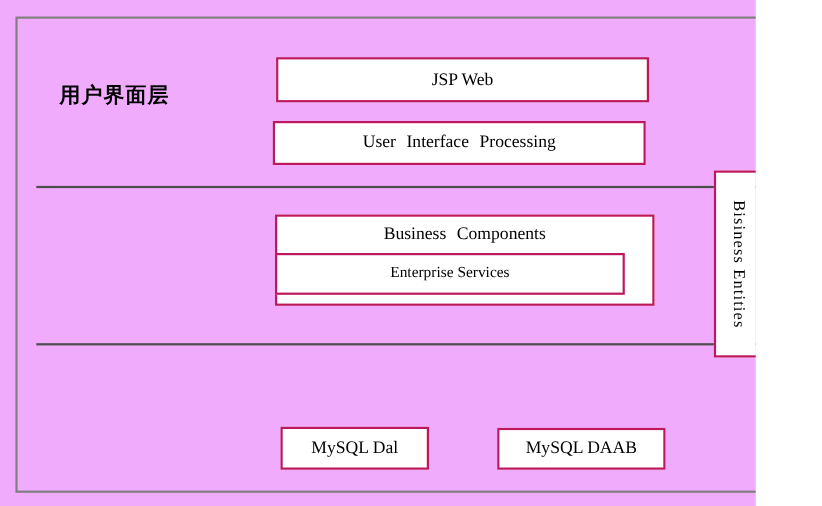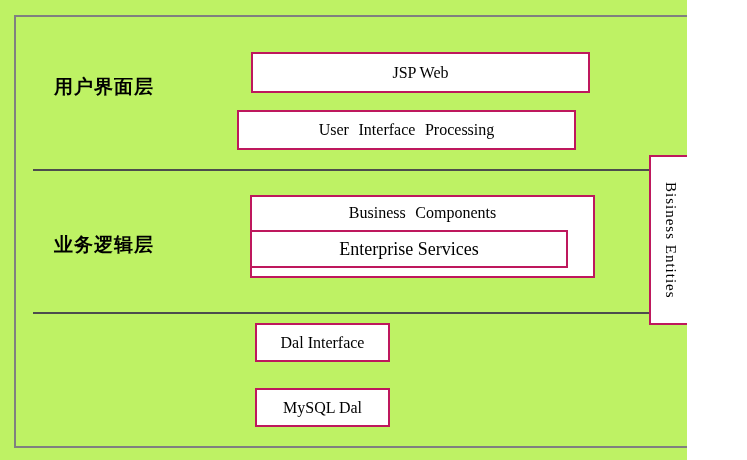--- a/index.html
+++ b/index.html
@@ -12,7 +12,7 @@
     position: relative;
     width: 687px;
     height: 460px;
-    background: #bef264;
+    background: #f0abfc;
     overflow: hidden;
   }
   .canvas * { box-sizing: border-box; }

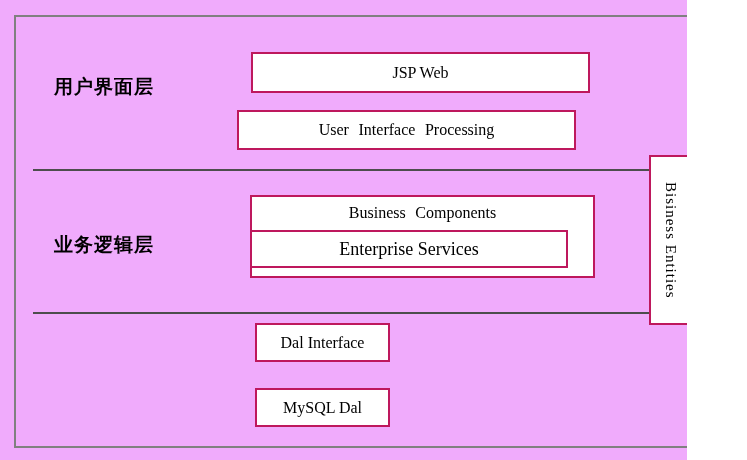--- a/index.html
+++ b/index.html
@@ -64,7 +64,7 @@
   .ws { word-spacing: 0.35em; }
 
   .jsp        { left: 251px; top: 52px;  width: 339px; height: 41px; }
-  .uip        { left: 237px; top: 110px; width: 339px; height: 40px; }
+  .uip        { left: 248px; top: 110px; width: 339px; height: 40px; }
   .bc         { left: 250px; top: 195px; width: 345px; height: 83px;
                 align-items: flex-start; padding-top: 7px; }
   .es         { left: 250px; top: 230px; width: 318px; height: 38px;

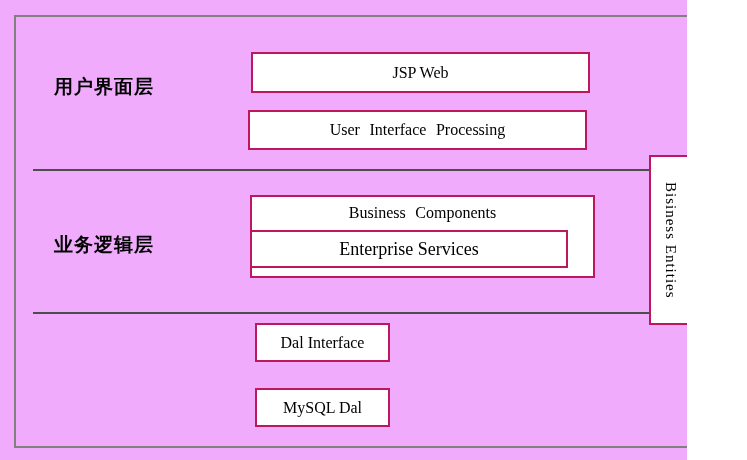--- a/index.html
+++ b/index.html
@@ -95,7 +95,6 @@
   <div class="sep sep2"></div>
 
   <div class="layer-label ll1">用户界面层</div>
-  <div class="layer-label ll2">业务逻辑层</div>
 
   <div class="box jsp">JSP Web</div>
 

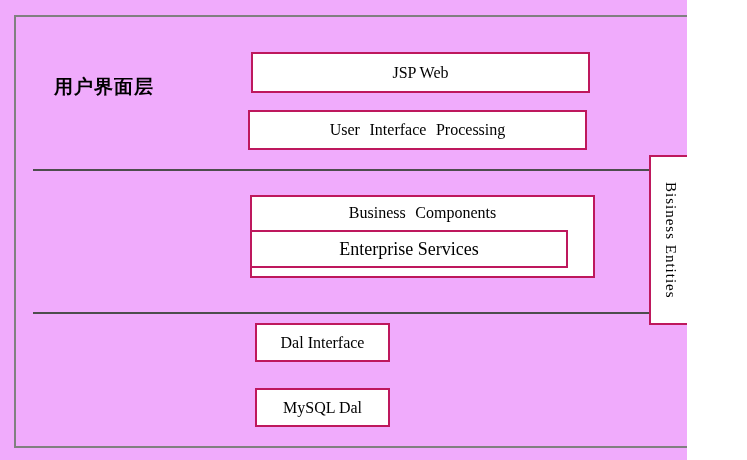--- a/index.html
+++ b/index.html
@@ -68,7 +68,7 @@
   .bc         { left: 250px; top: 195px; width: 345px; height: 83px;
                 align-items: flex-start; padding-top: 7px; }
   .es         { left: 250px; top: 230px; width: 318px; height: 38px;
-                font-size: 18px; z-index: 3; }
+                font-size: 14px; z-index: 3; }
   .dal-if     { left: 255px; top: 323px; width: 135px; height: 39px; }
   .dal-fac    { left: 452px; top: 323px; width: 149px; height: 39px; }
   .mysql-dal  { left: 255px; top: 388px; width: 135px; height: 39px; }

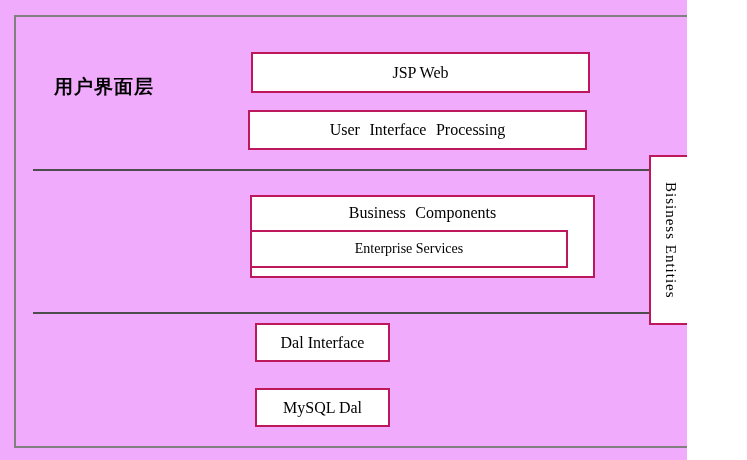--- a/index.html
+++ b/index.html
@@ -104,7 +104,6 @@
 
   <div class="box es">Enterprise Services</div>
 
-  <div class="box dal-if">Dal Interface</div>
 
 
   <div class="box mysql-dal">MySQL Dal</div>

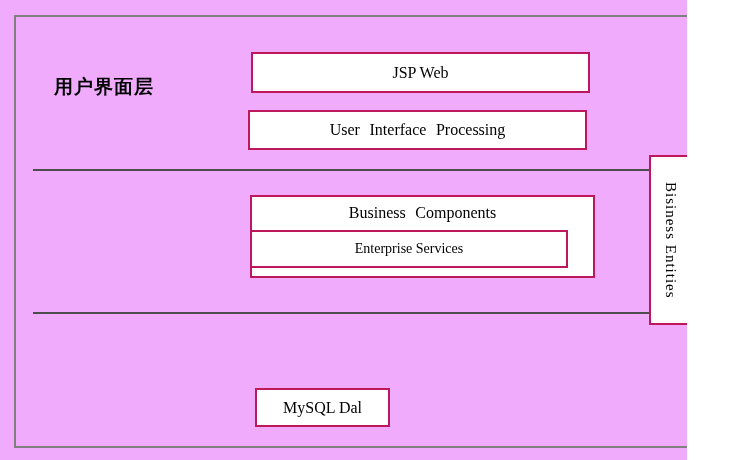--- a/index.html
+++ b/index.html
@@ -108,6 +108,7 @@
 
   <div class="box mysql-dal">MySQL Dal</div>
 
+  <div class="box mysql-daab">MySQL DAAB</div>
 
   <div class="box be">Bisiness Entities</div>
 

